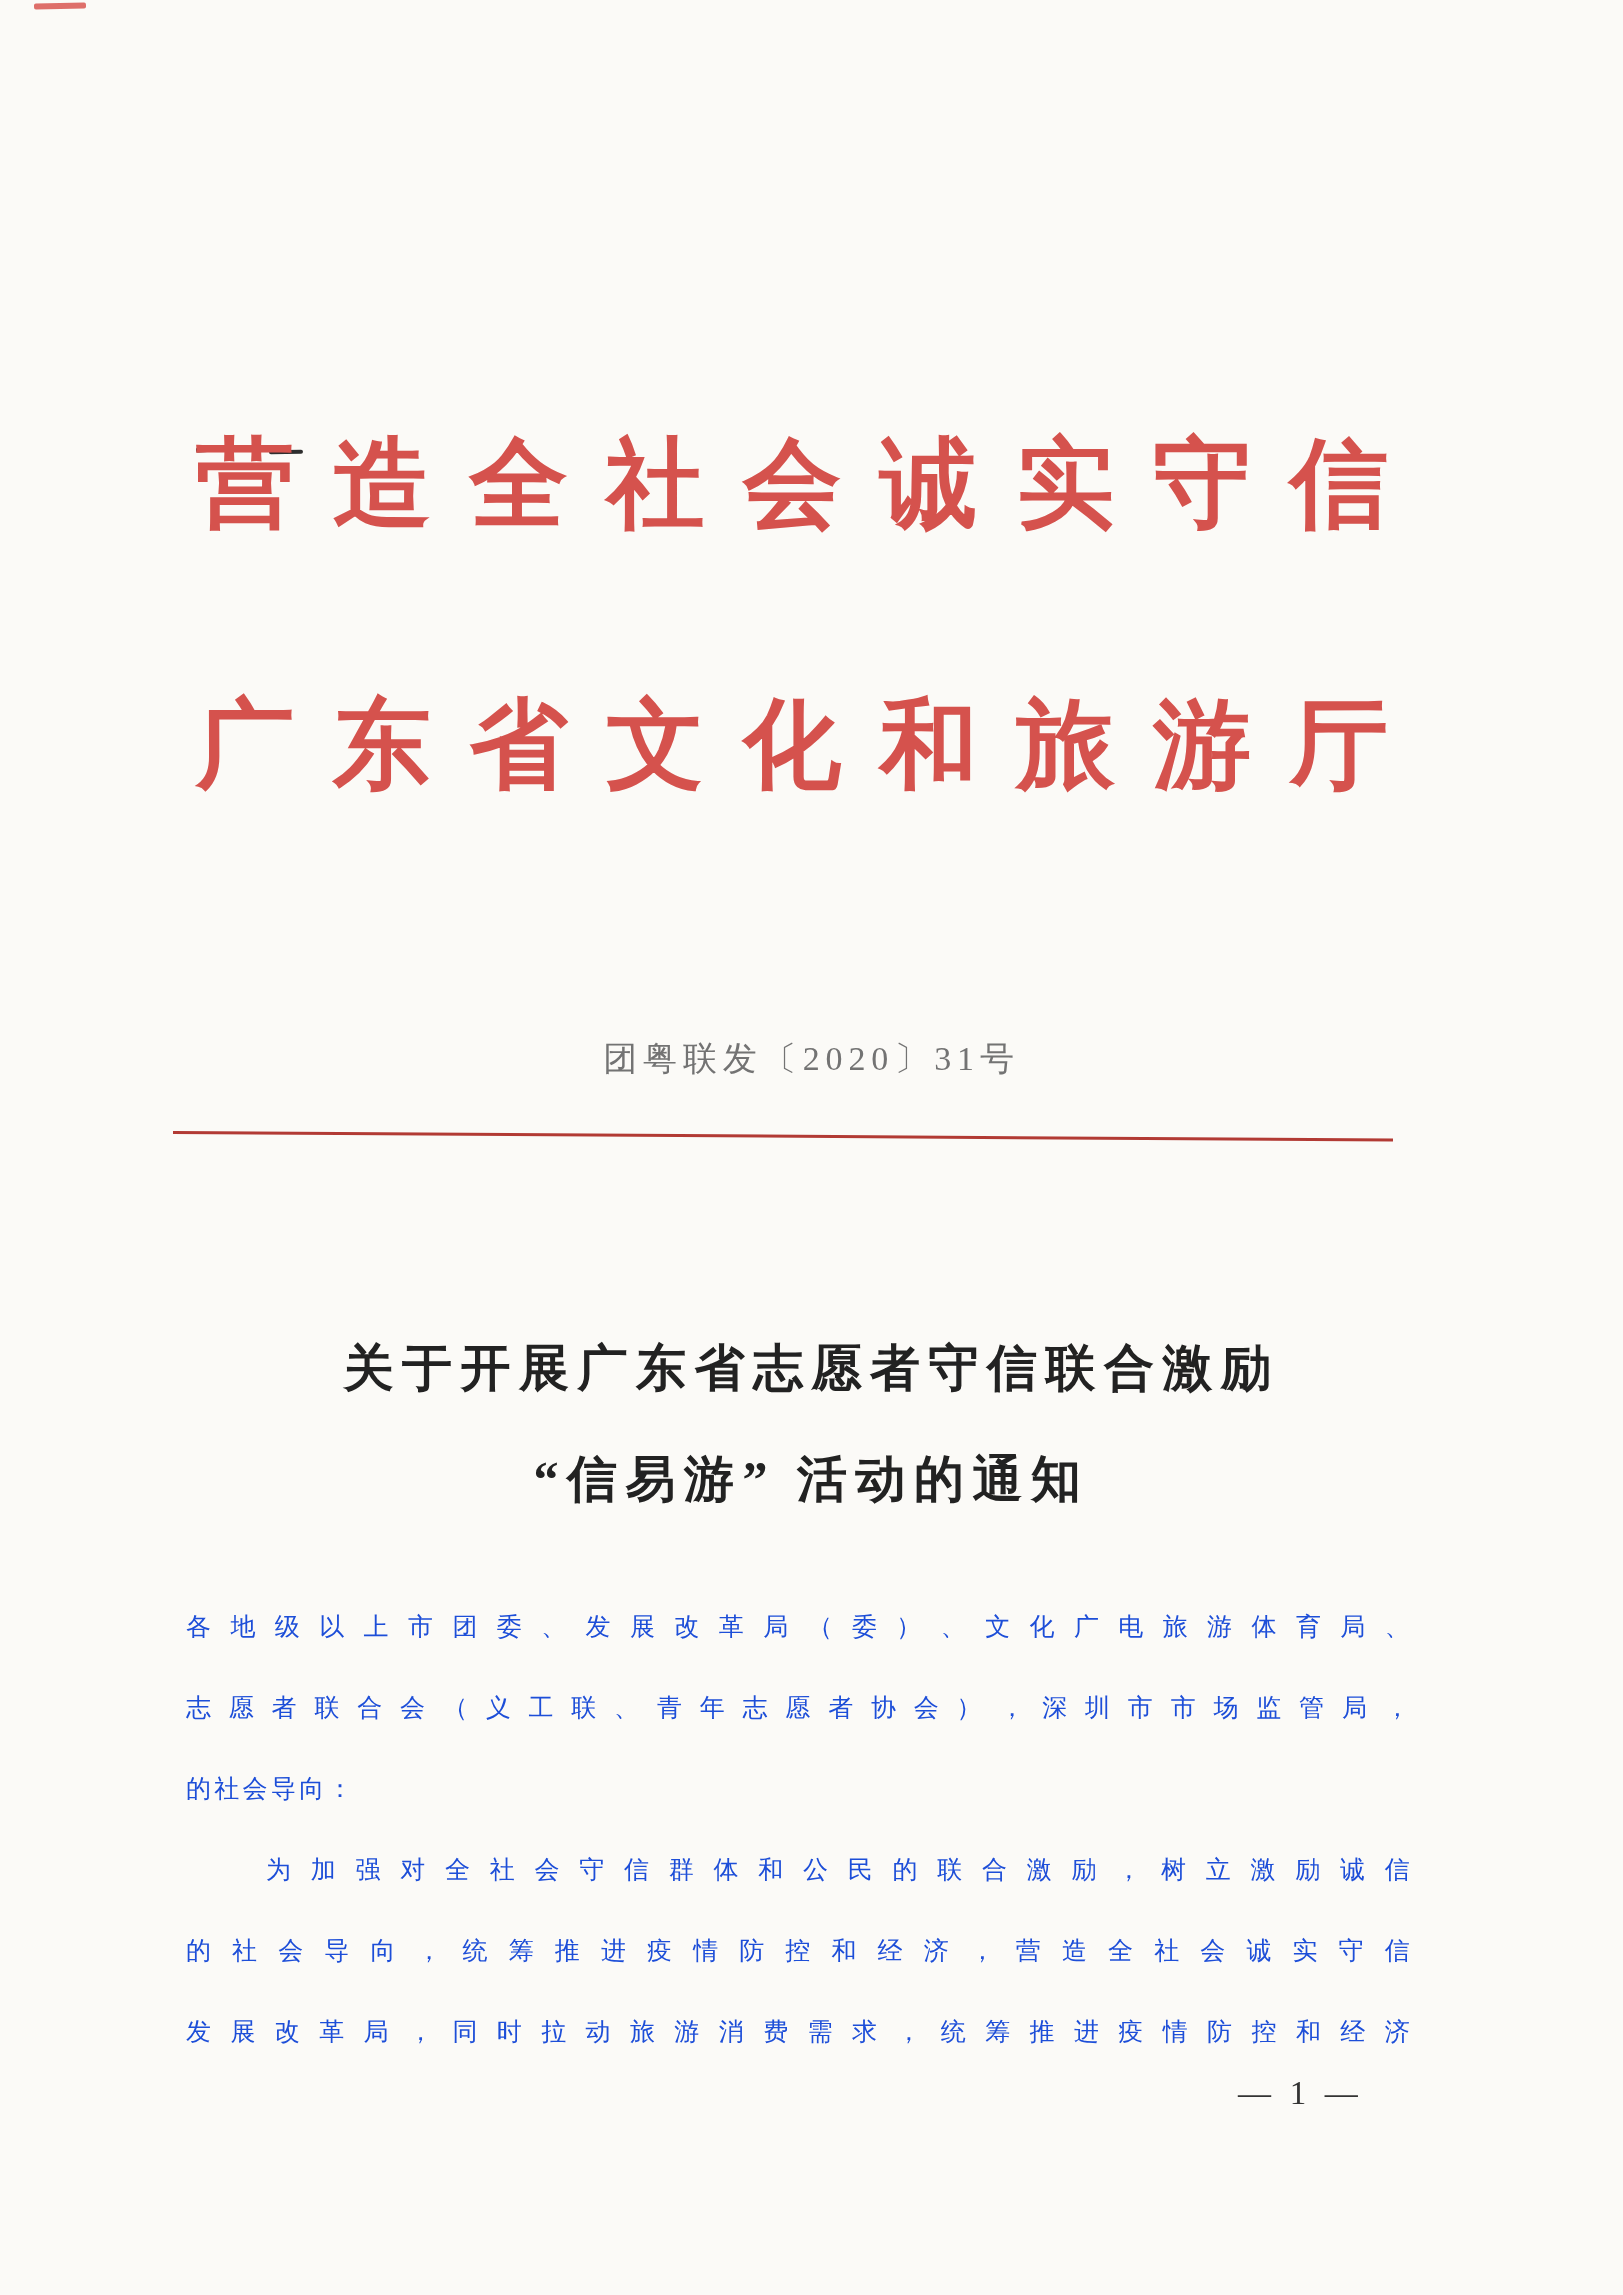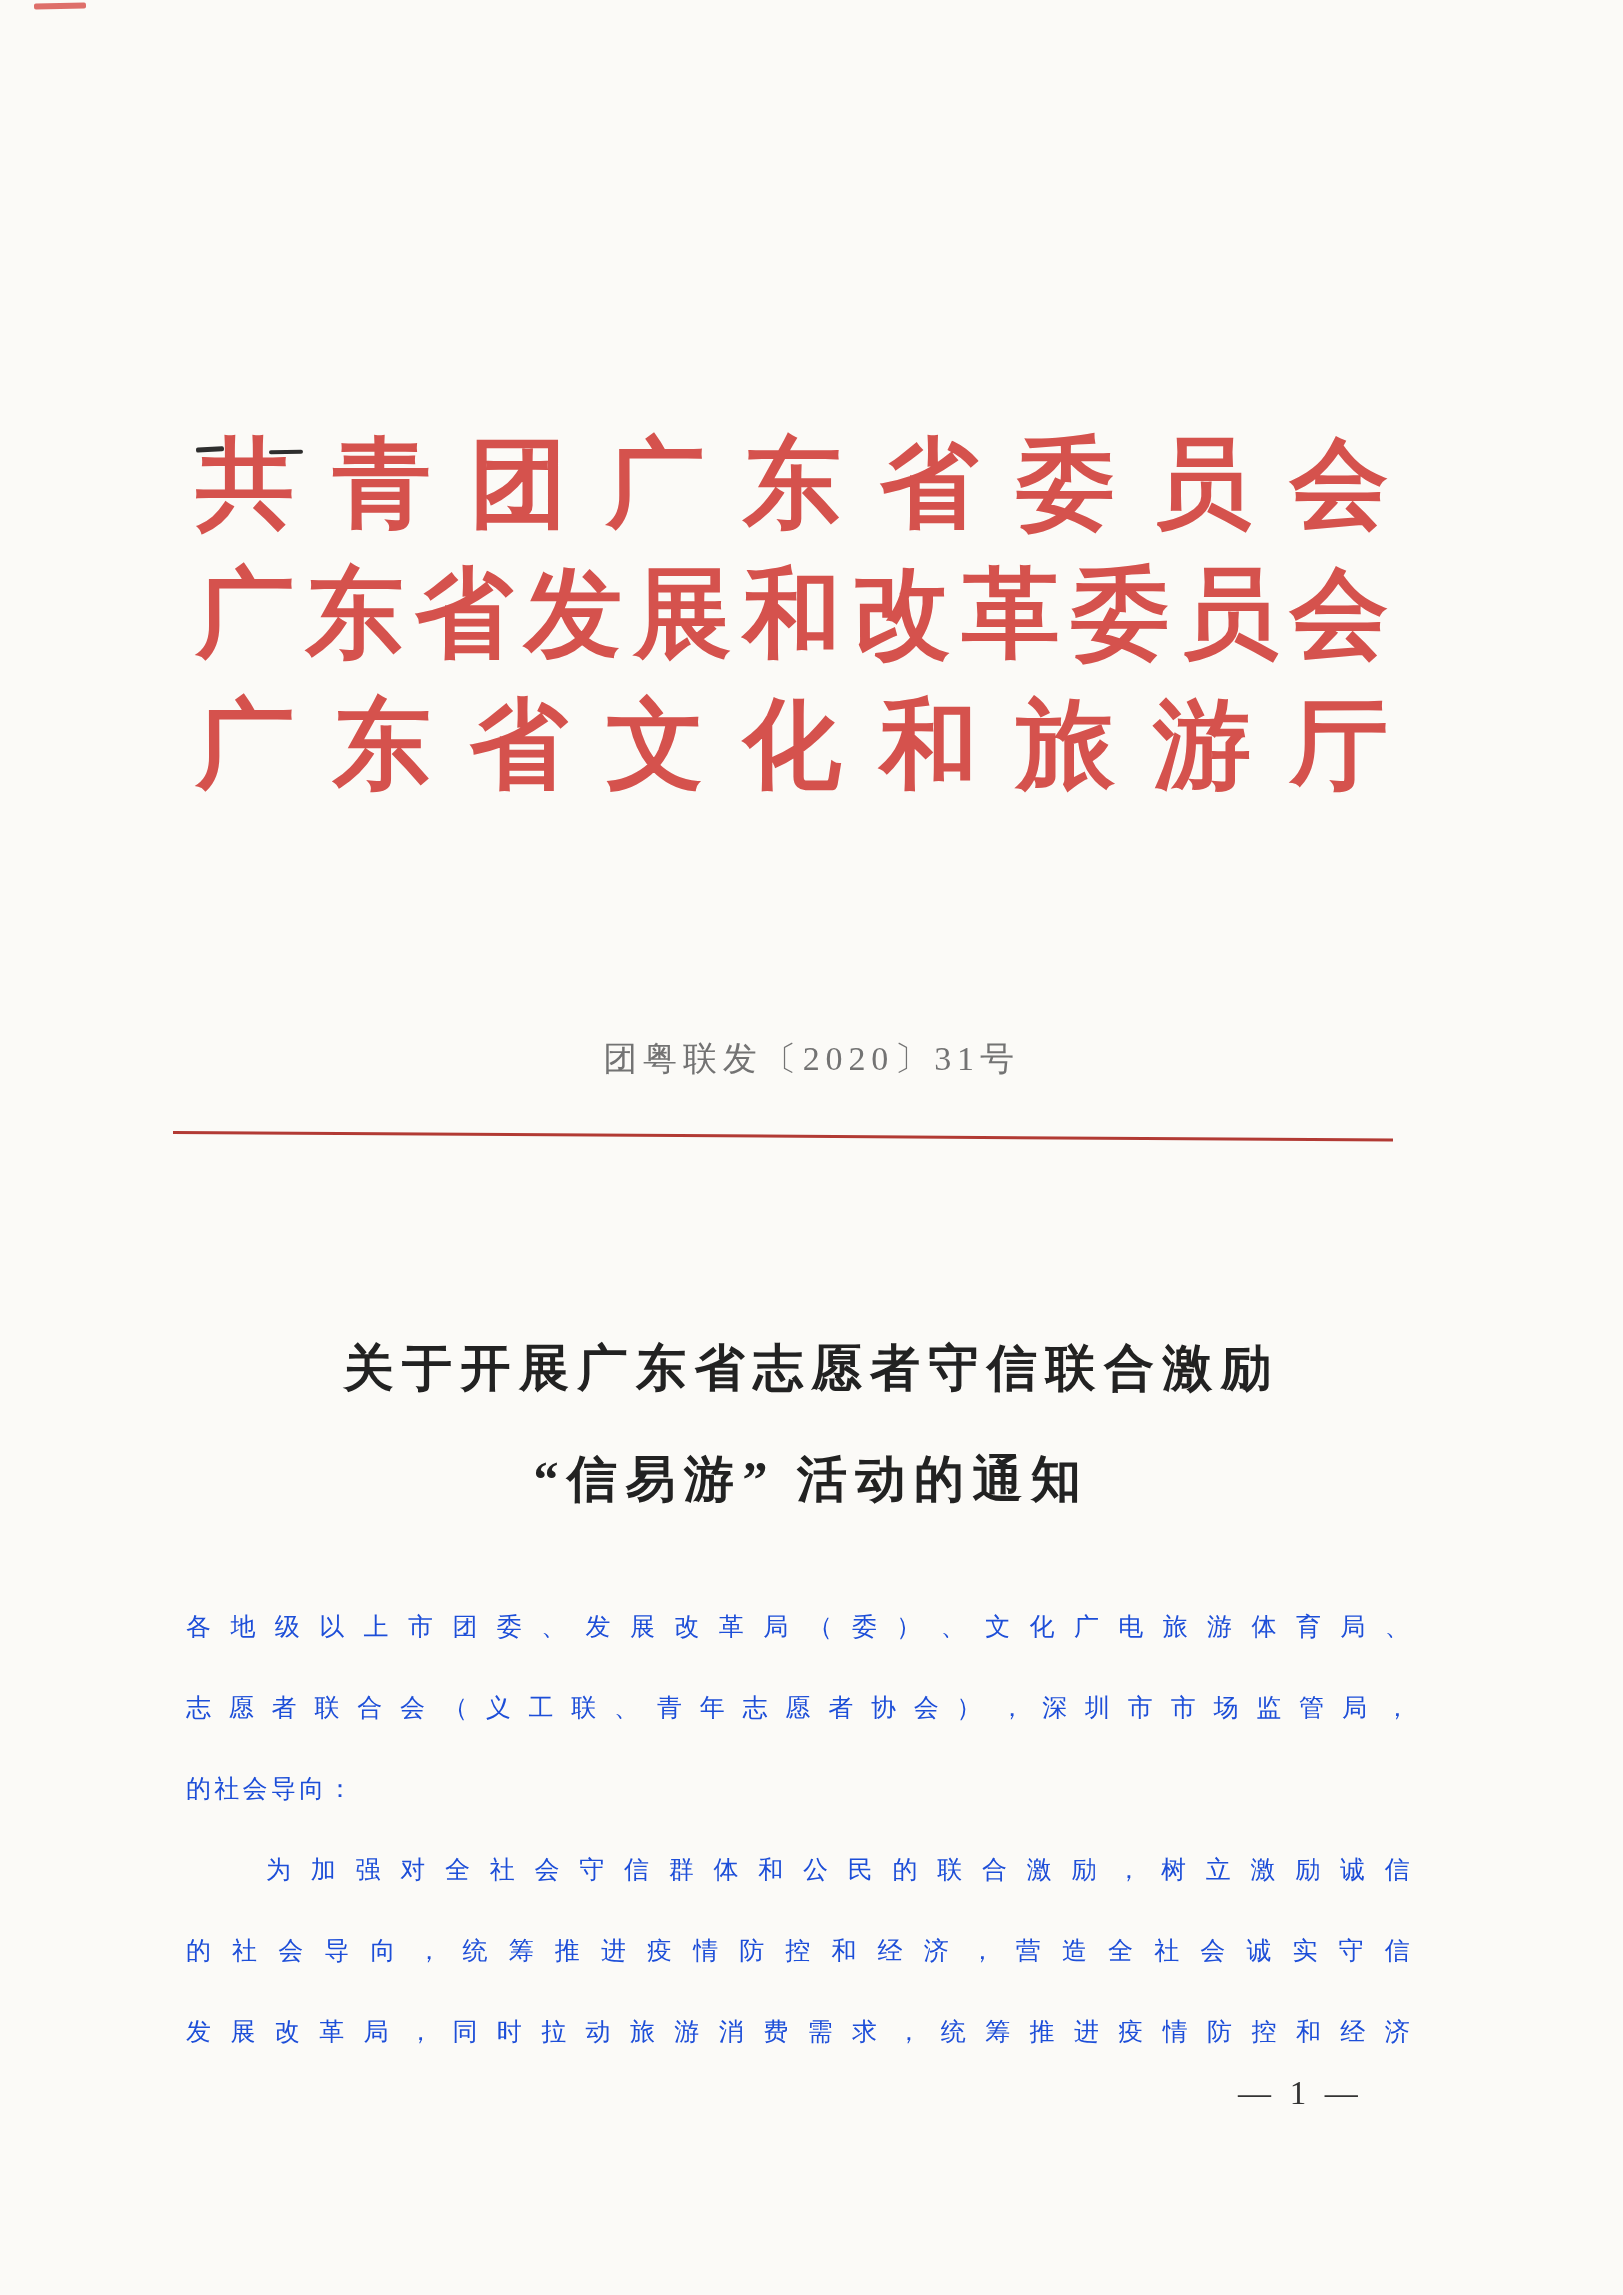--- a/index.html
+++ b/index.html
@@ -140,7 +140,7 @@
   <div class="artifact artifact-tick-a"></div>
   <div class="artifact artifact-tick-b"></div>
 
-  <div class="org-line org-line-0">共青团广东省委员会</div>
+  <div class="org-line org-line-0">营造全社会诚实守信</div>
   <div class="org-line org-line-1">广东省发展和改革委员会</div>
   <div class="org-line org-line-2">广东省文化和旅游厅</div>
 

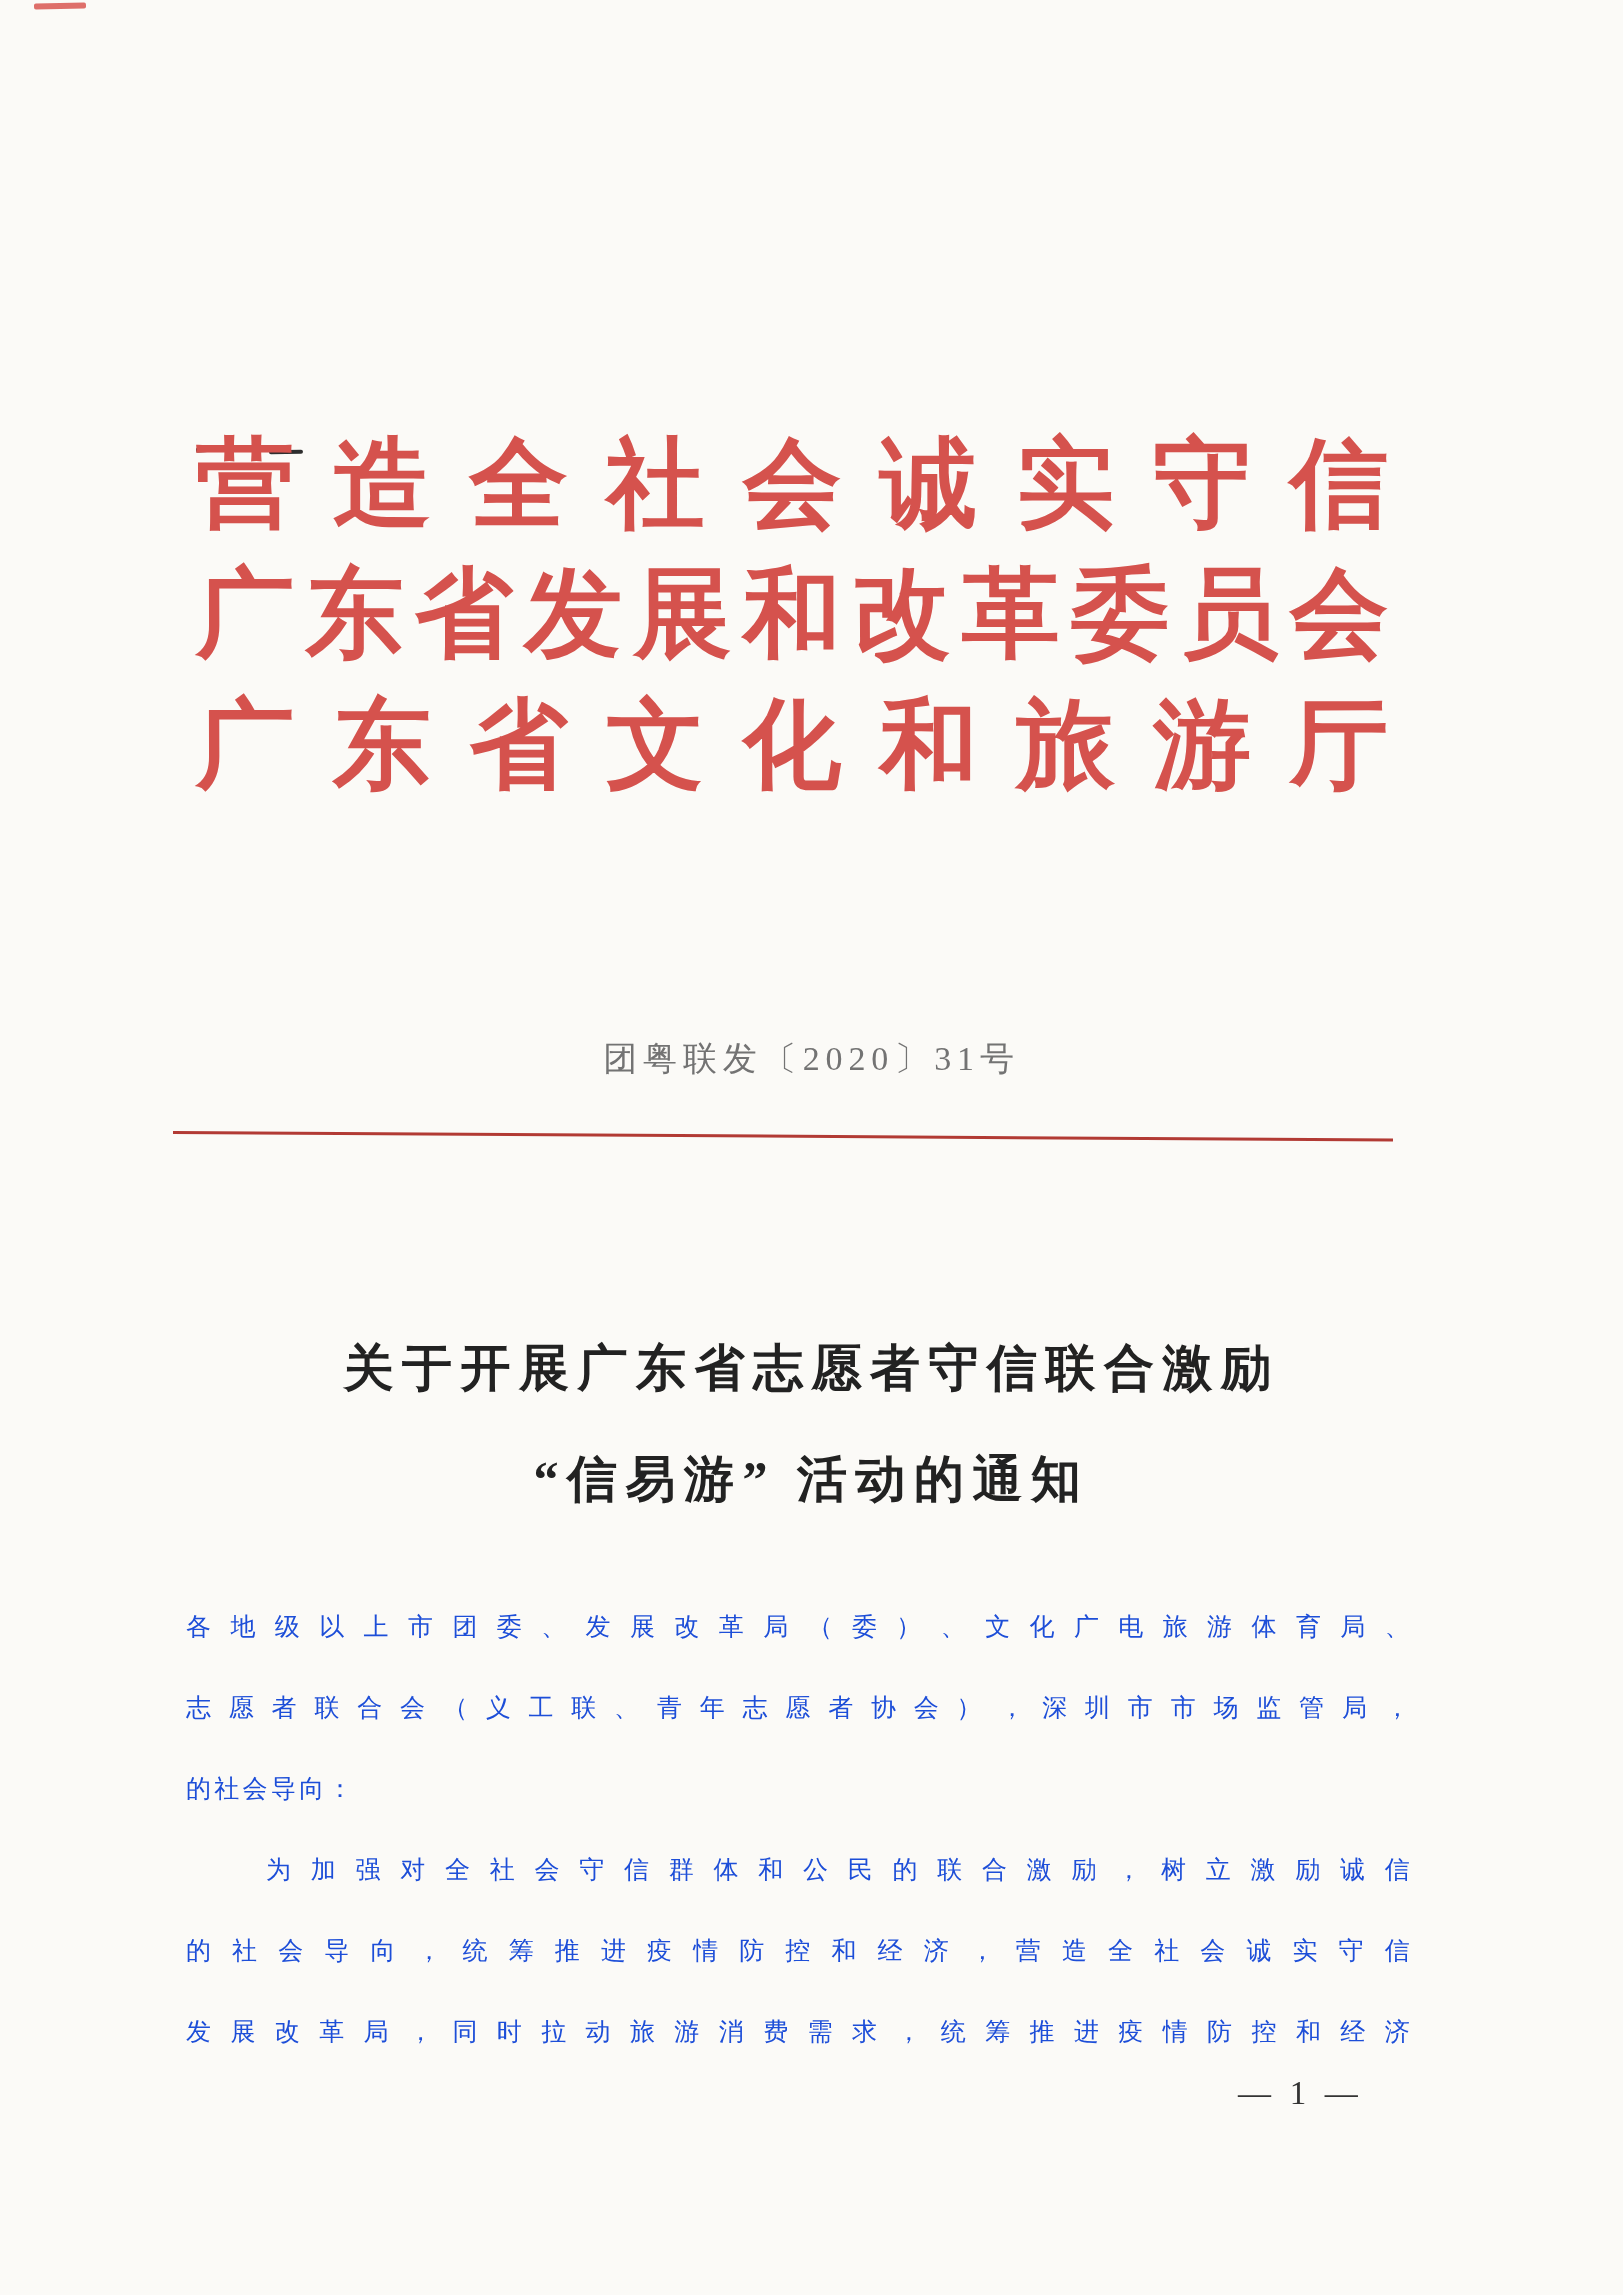--- a/index.html
+++ b/index.html
@@ -141,7 +141,6 @@
   <div class="artifact artifact-tick-b"></div>
 
   <div class="org-line org-line-0">营造全社会诚实守信</div>
-  <div class="org-line org-line-1">广东省发展和改革委员会</div>
   <div class="org-line org-line-2">广东省文化和旅游厅</div>
 
   <div class="doc-number">团粤联发〔2020〕31号</div>

